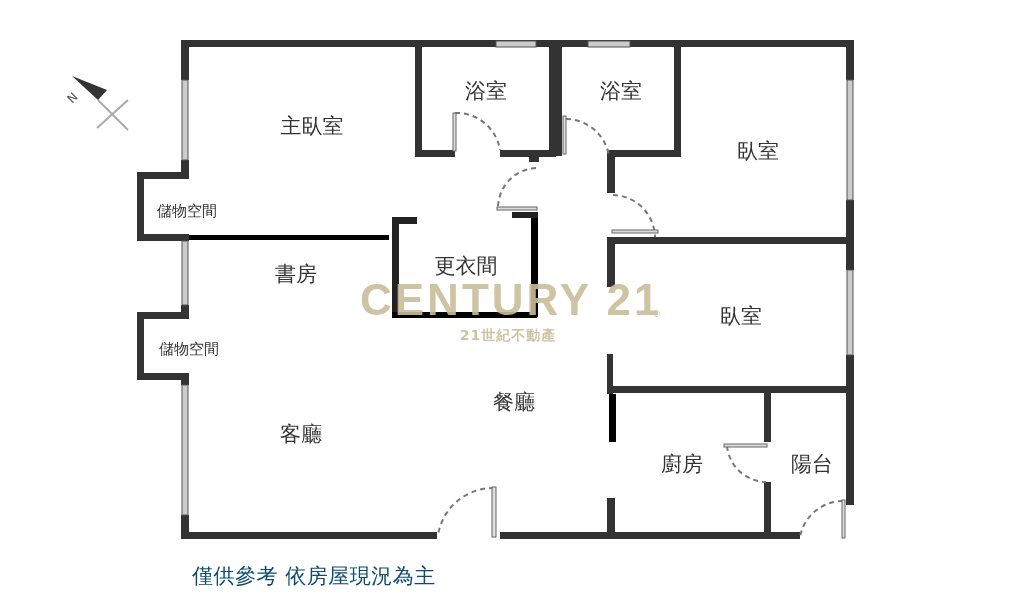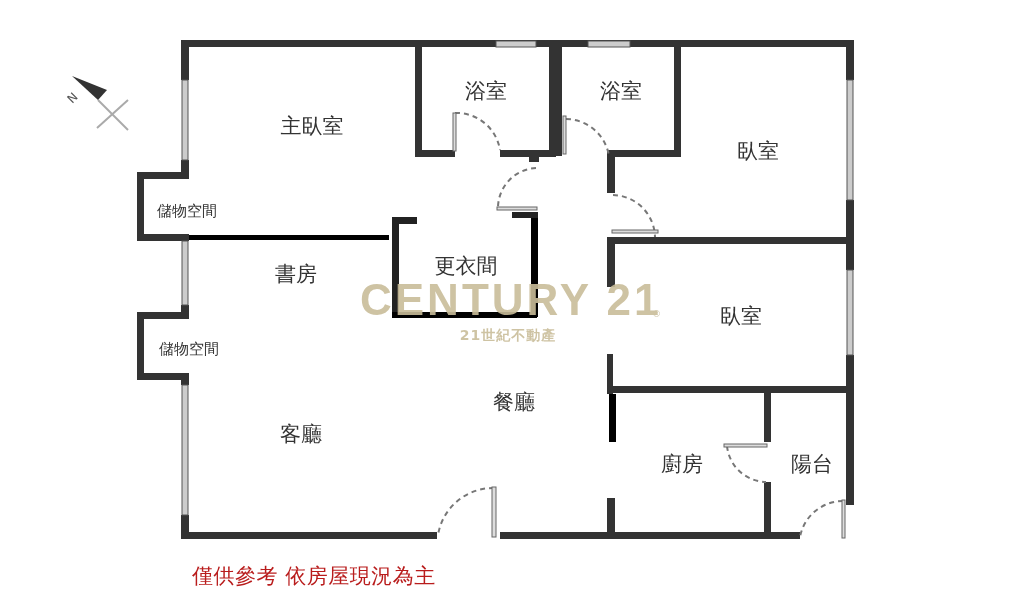--- a/index.html
+++ b/index.html
@@ -9,7 +9,7 @@
   .room-label { font-family: "DejaVu Sans", sans-serif; fill: #333333; }
   .wm-main { font-family: "Liberation Sans", "DejaVu Sans", sans-serif; font-weight: bold; }
   .wm-sub { font-family: "DejaVu Sans", sans-serif; font-weight: bold; }
-  .disclaimer { position: absolute; left: 192px; top: 562px; font-size: 21px; color: #b91c1c;
+  .disclaimer { position: absolute; left: 192px; top: 562px; font-size: 21px; color: #0c4a6e;
                 font-family: "DejaVu Sans", sans-serif; letter-spacing: 0.5px; }
 </style>
 </head>

